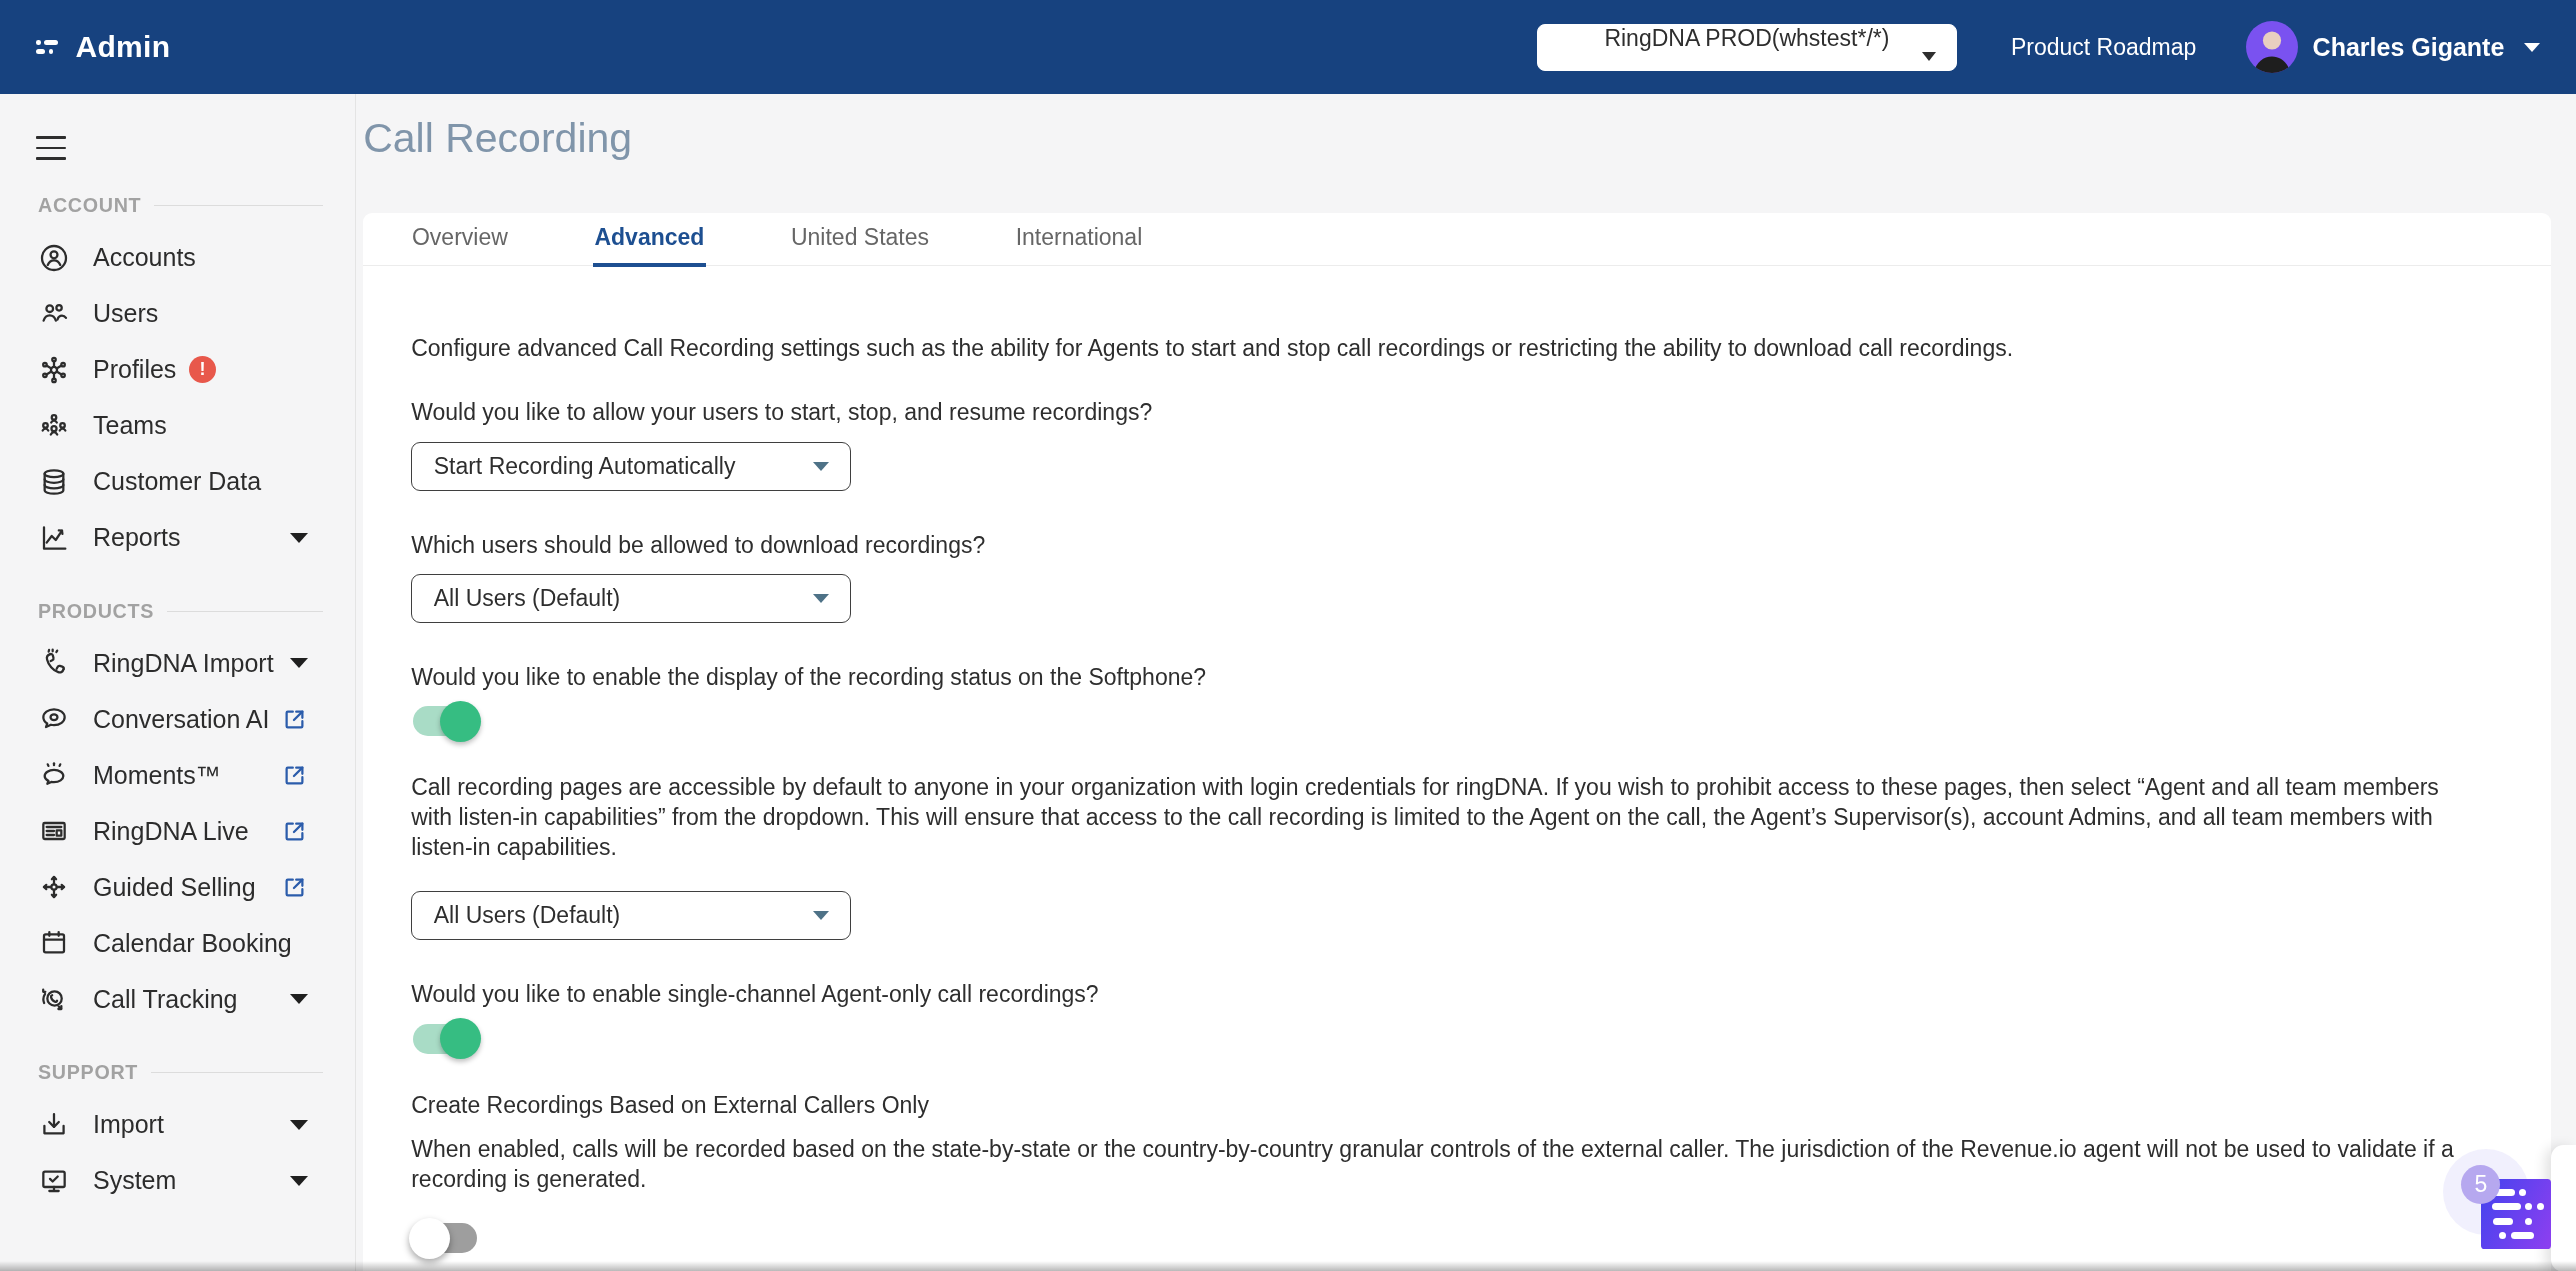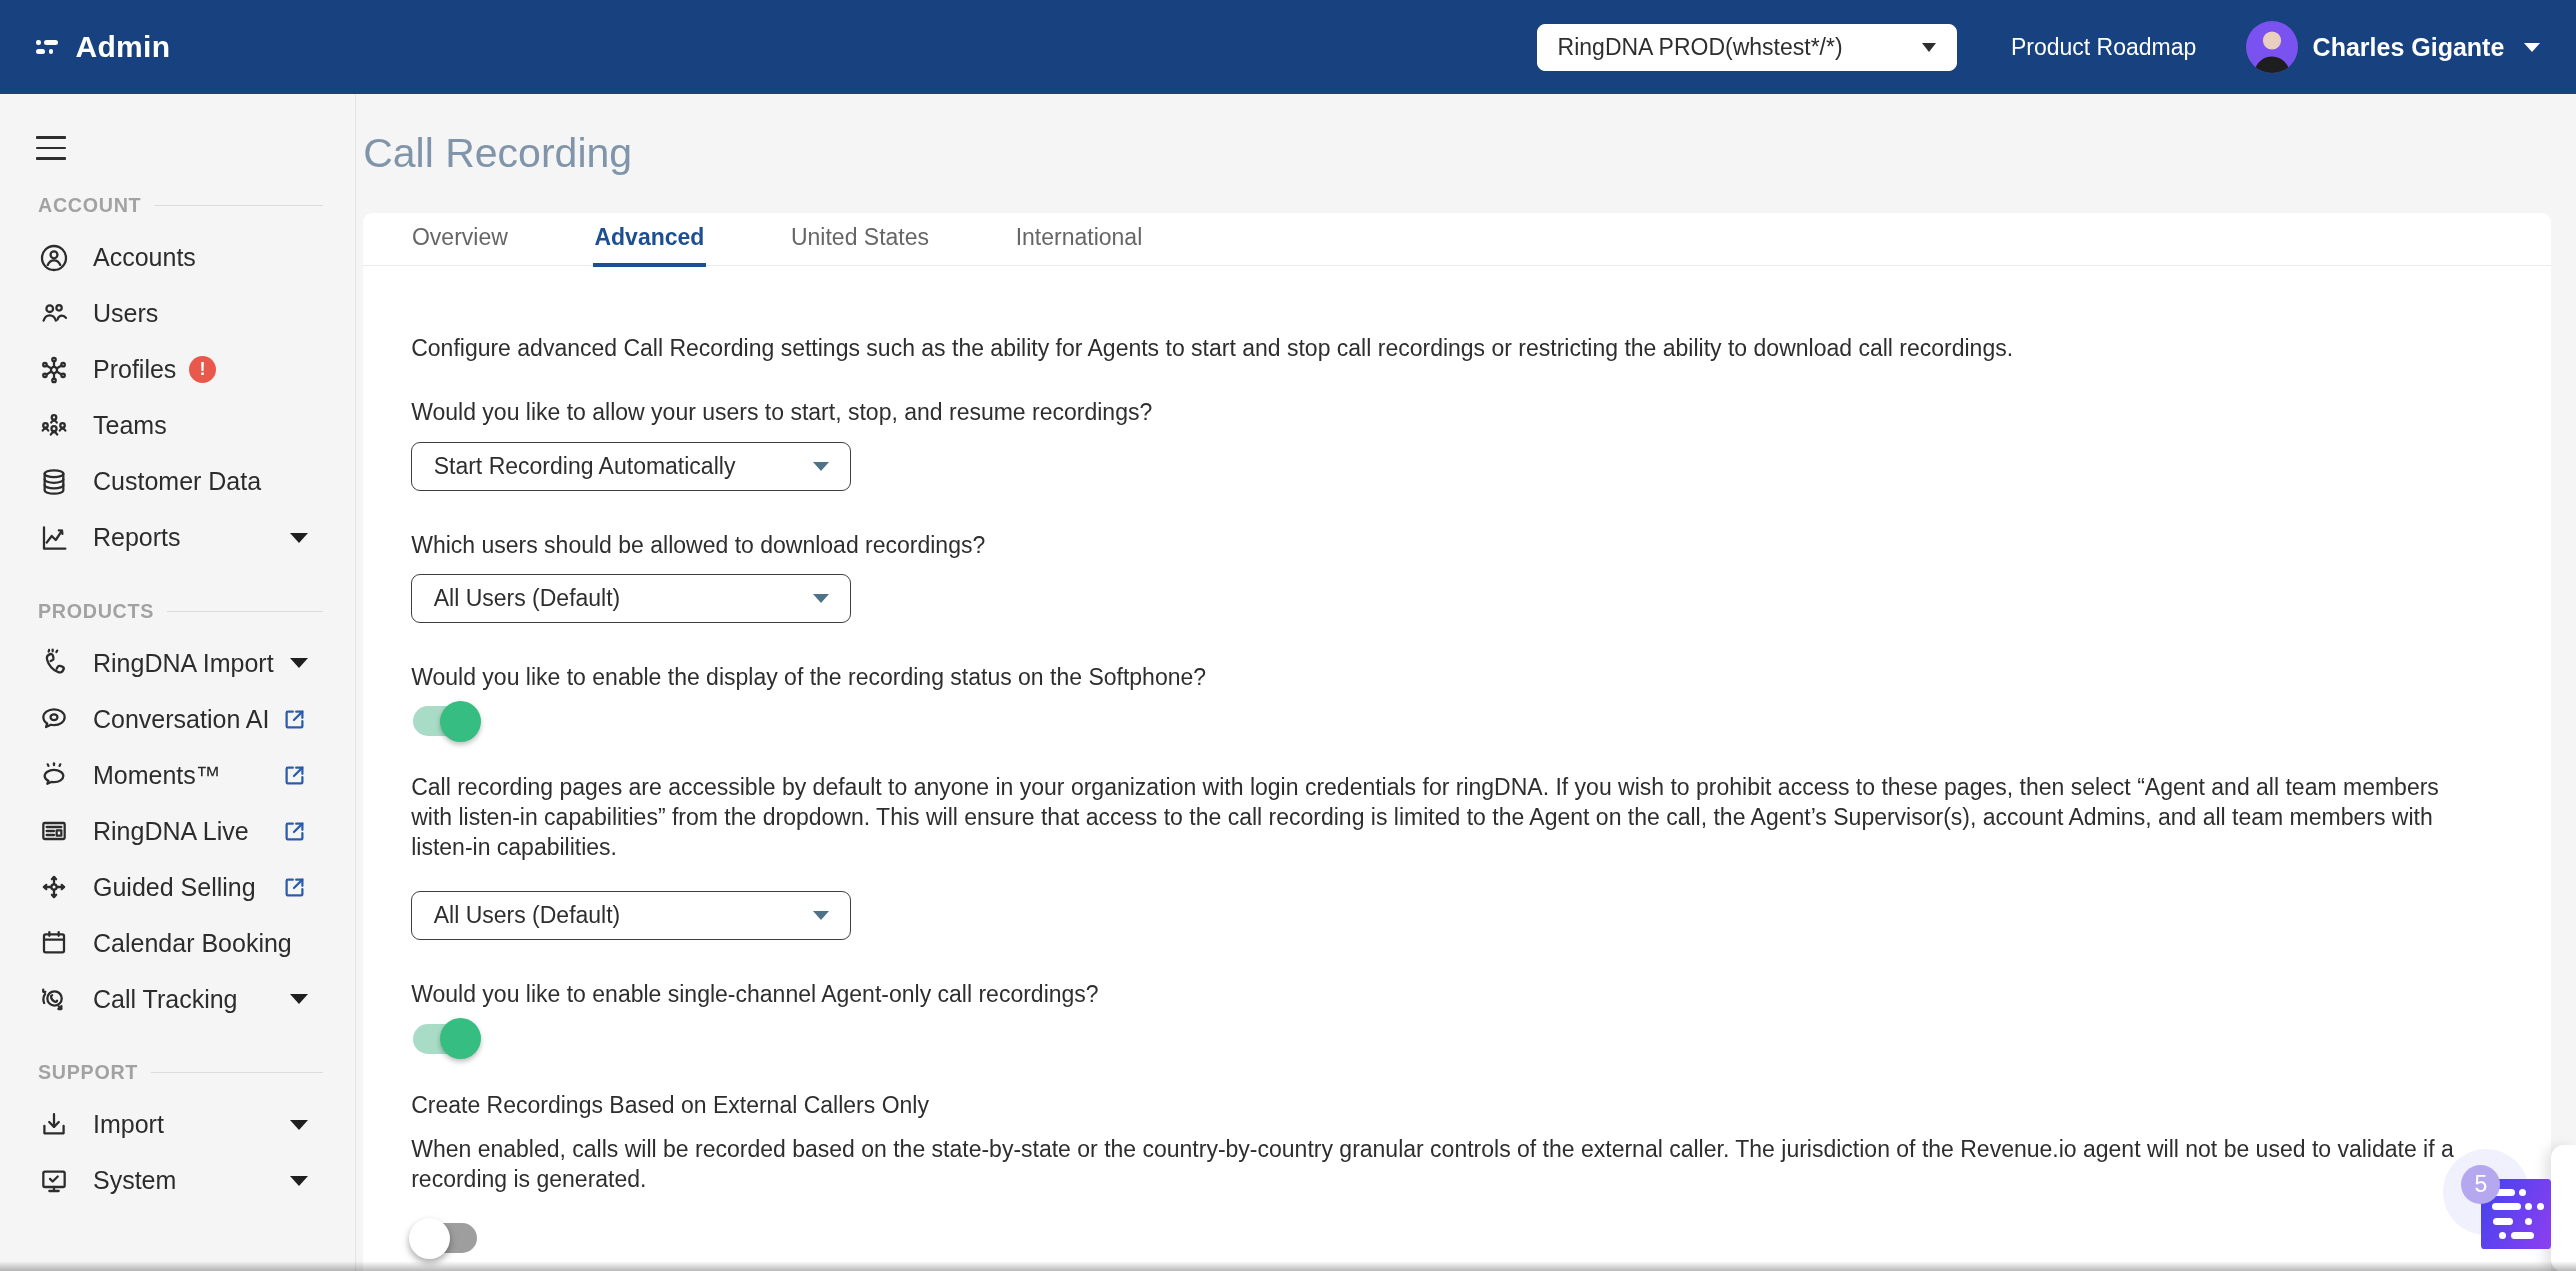--- a/index.html
+++ b/index.html
@@ -27,7 +27,7 @@
   .account-select {
     width: 420px; height: 47px; background: #fff; border-radius: 8px;
     display: flex; align-items: center; padding: 0 19.7px; font-size: 23px;
-    color: #2E2E2E; margin-right: 54px; border: 0.9px solid #fff;
+    color: #2E2E2E; margin-right: 54px; border: 0.9px solid #fff; flex-direction: column;
   }
   .caret-down { width: 0; height: 0; border-left: 7.2px solid transparent;
     border-right: 7.2px solid transparent; border-top: 9px solid #2E2E2E; margin-left: auto; }

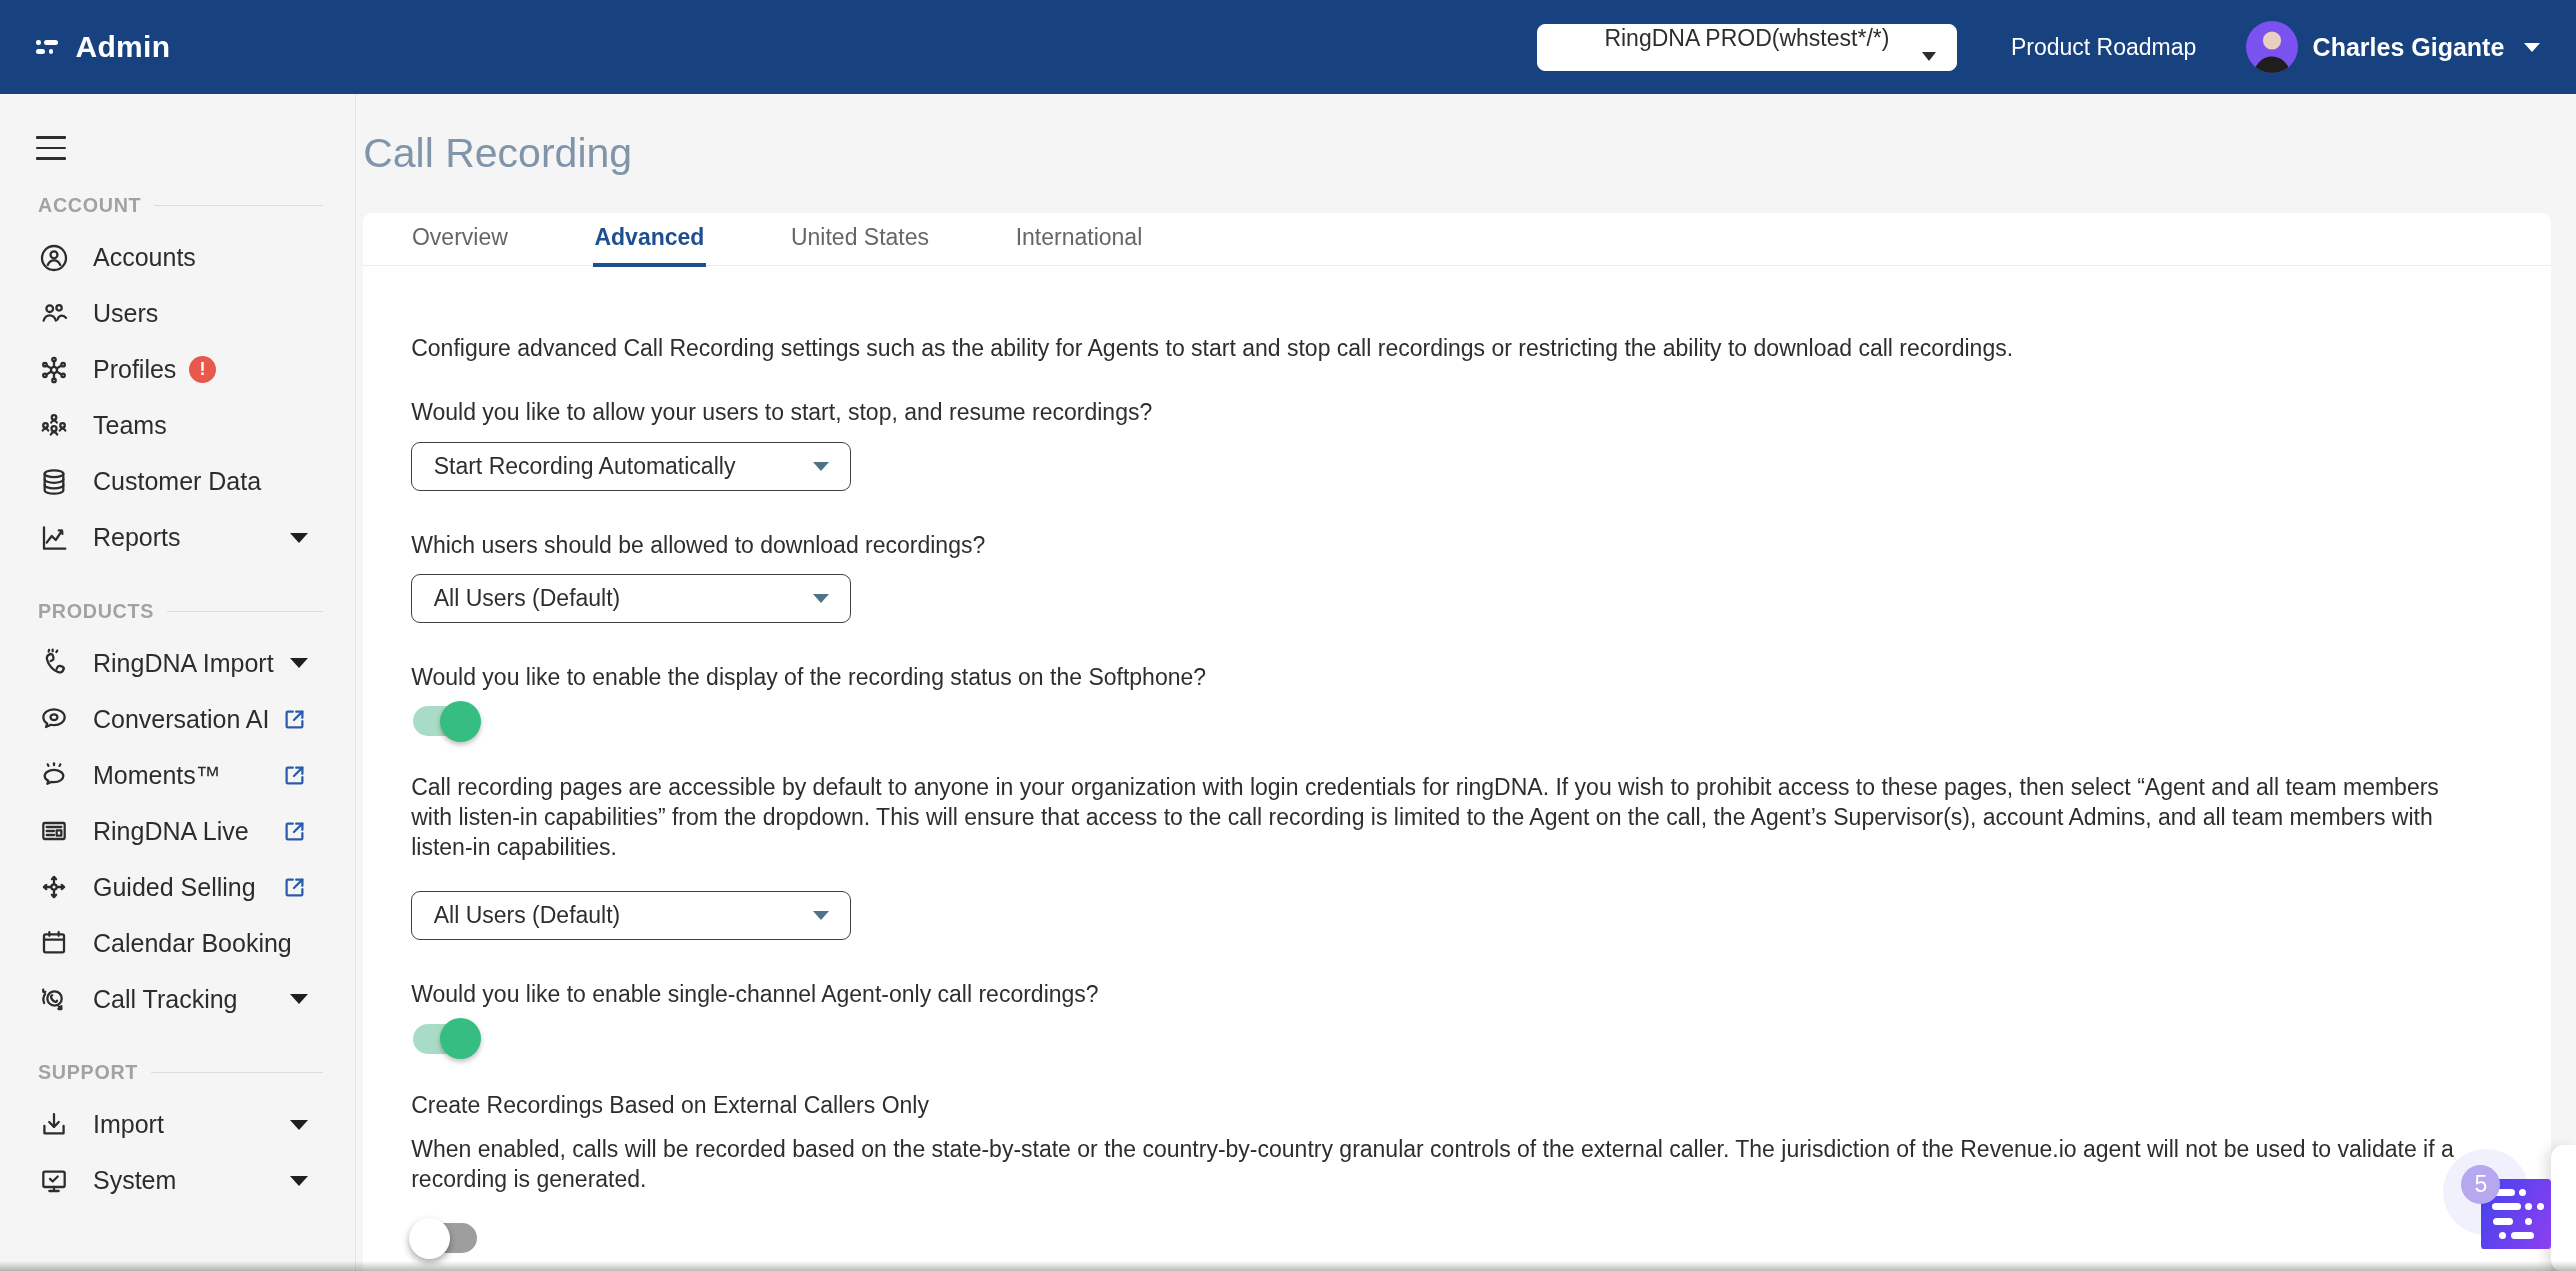--- a/index.html
+++ b/index.html
@@ -66,7 +66,7 @@
 
   
   .main { position: absolute; left: 356px; top: 94px; right: 0; bottom: 0; }
-  .page-title { position: absolute; top: 36px; left: 7.2px; font-size: 41px;
+  .page-title { position: absolute; top: 21px; left: 7.2px; font-size: 41px;
     font-weight: 400; color: #8095AA; }
   .card { position: absolute; top: 119px; left: 7.2px; right: 25px; bottom: 0;
     background: #fff; border-radius: 9px 9px 0 0; }

